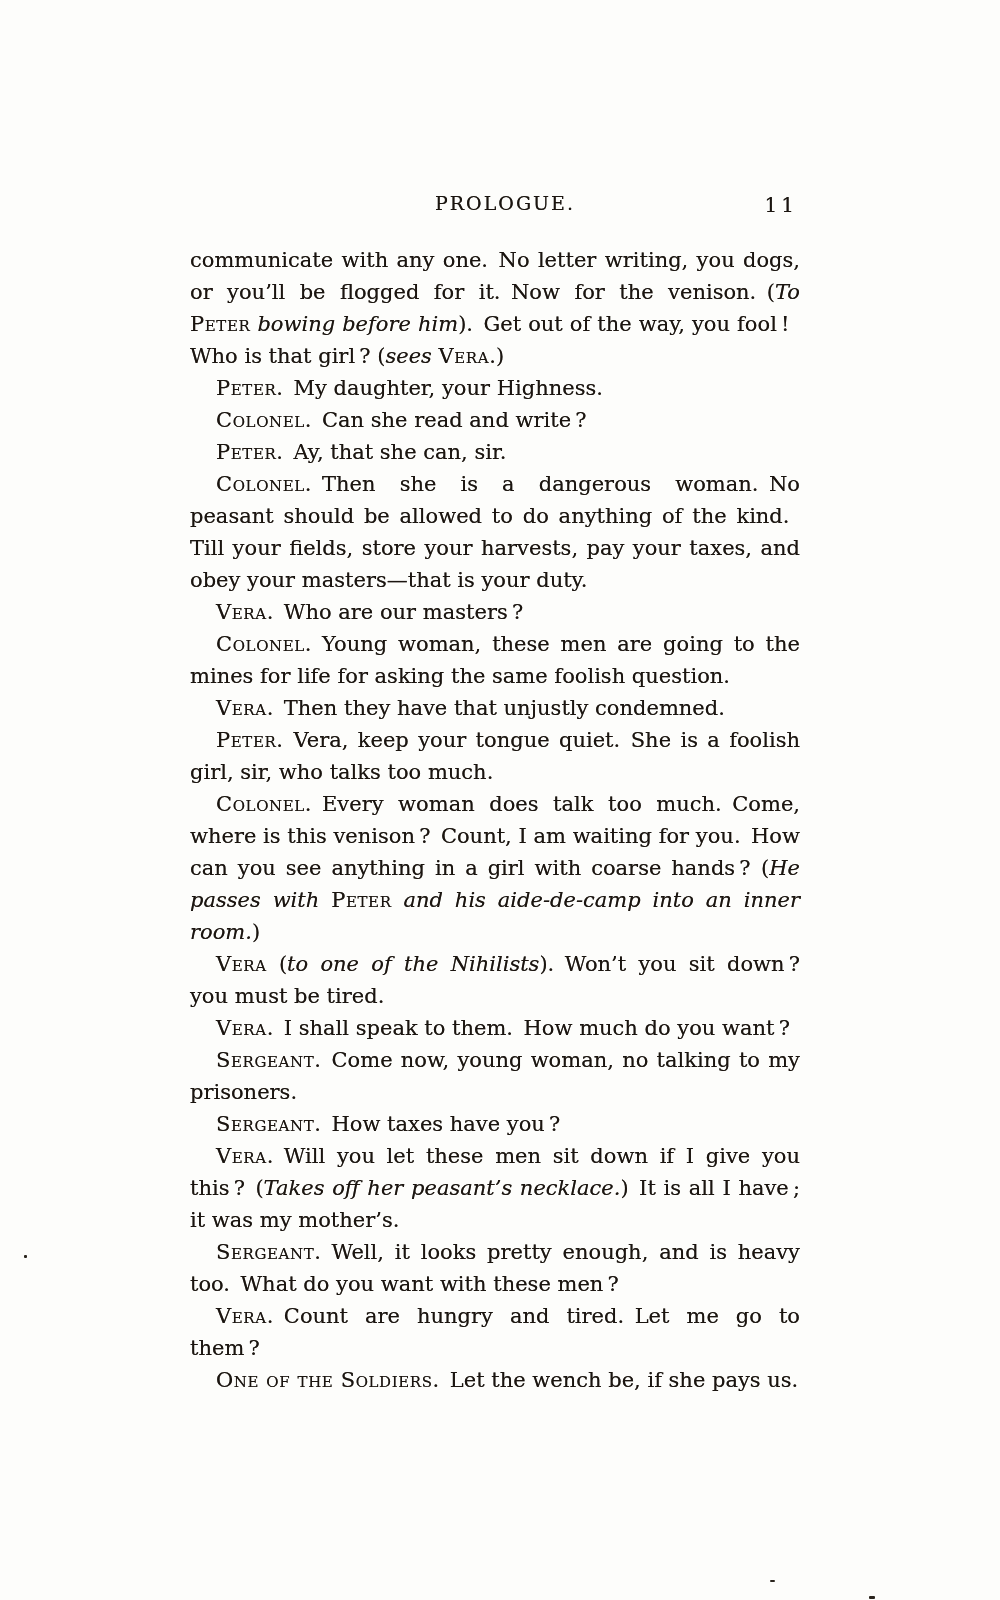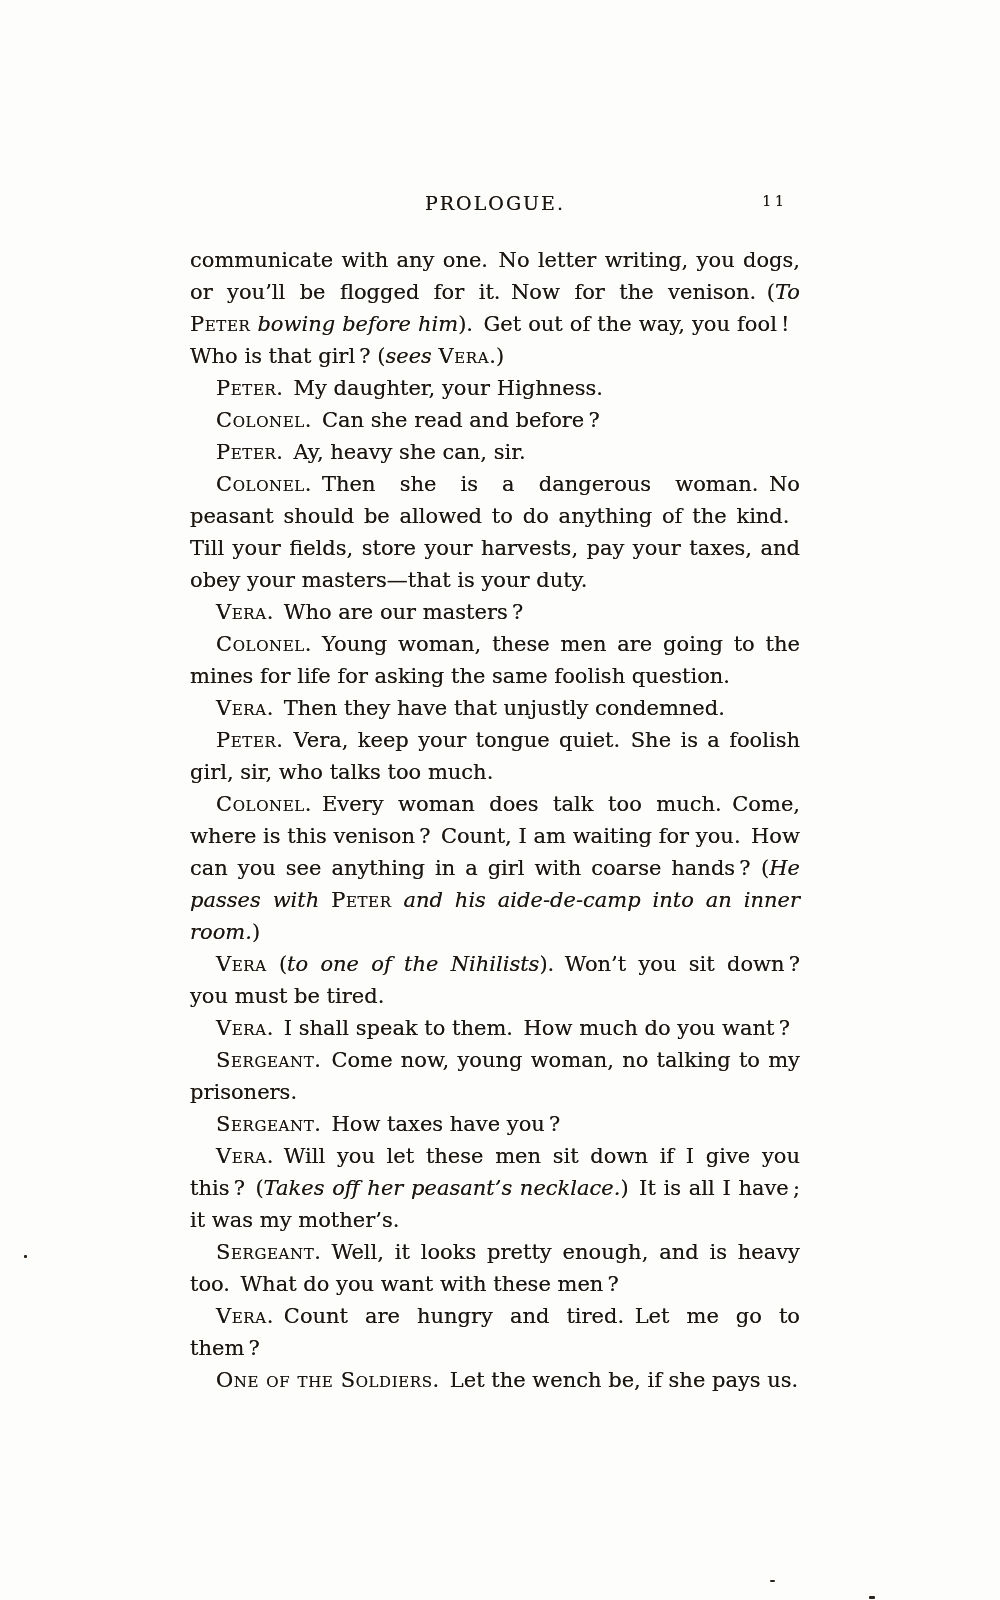--- a/index.html
+++ b/index.html
@@ -22,7 +22,7 @@
   .running-header {
     position: absolute;
     top: 192px;
-    left: 190px;
+    left: 200px;
     width: 610px;
     height: 30px;
     font-size: 19px;

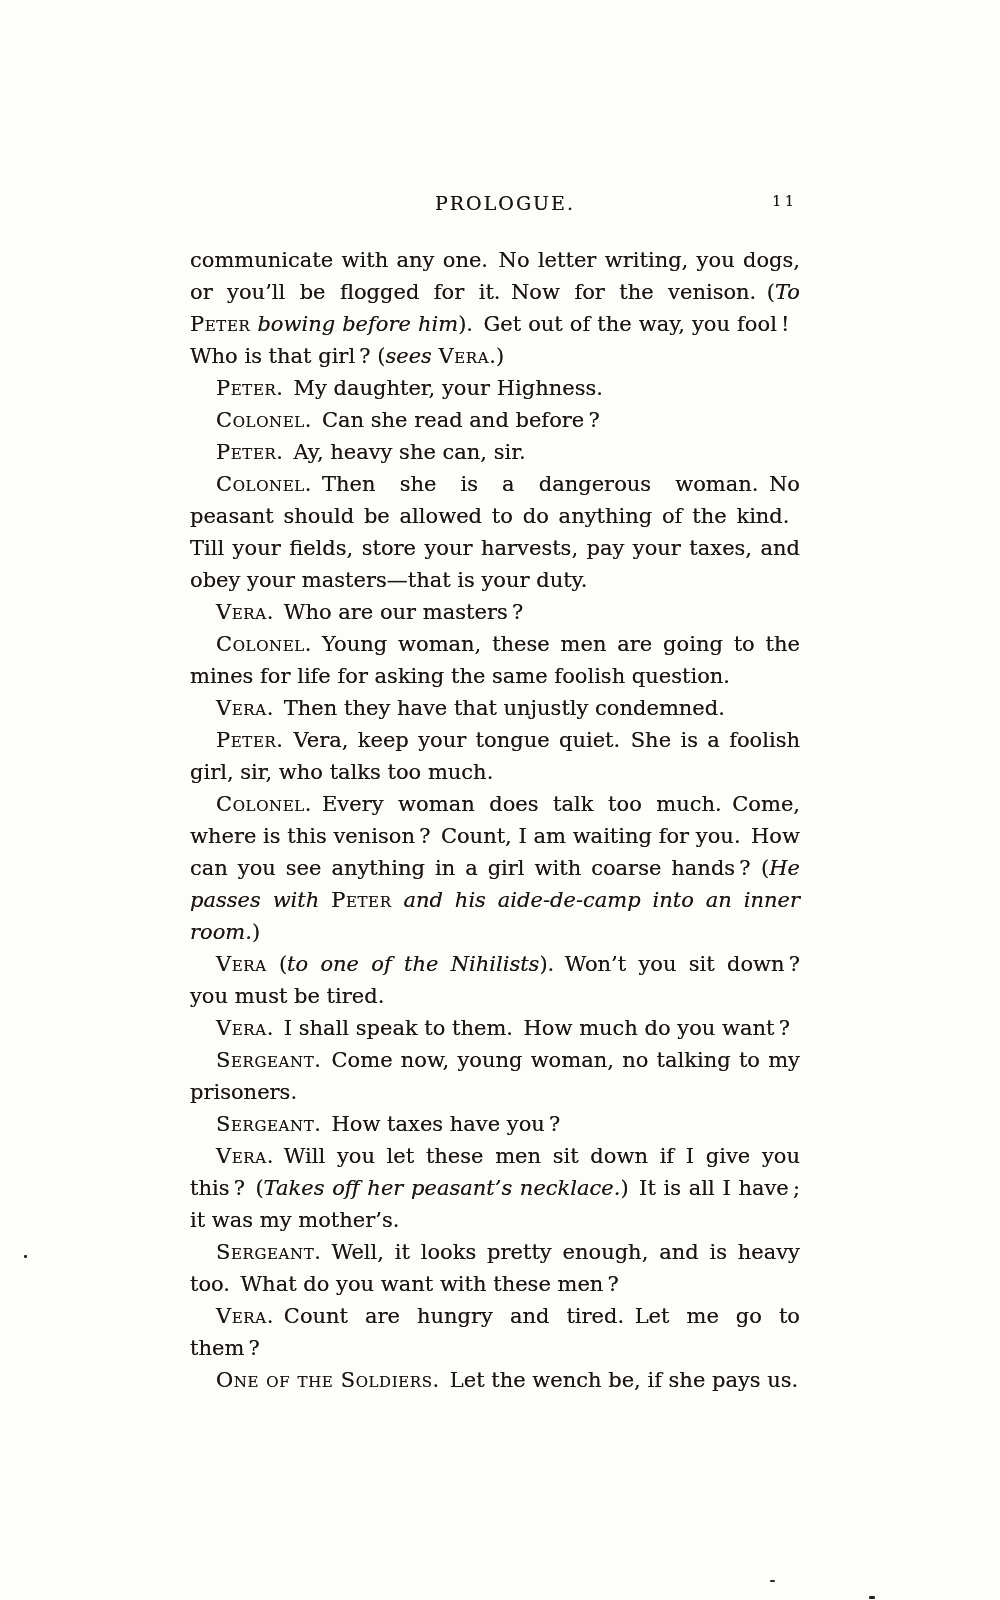--- a/index.html
+++ b/index.html
@@ -40,7 +40,7 @@
     right: 12px;
     top: 1px;
     letter-spacing: 4px;
-    font-size: 14px;
+    font-size: 20px;
     text-shadow: 0 0 0.4px rgba(20,15,8,0.7);
   }
   .page-text {

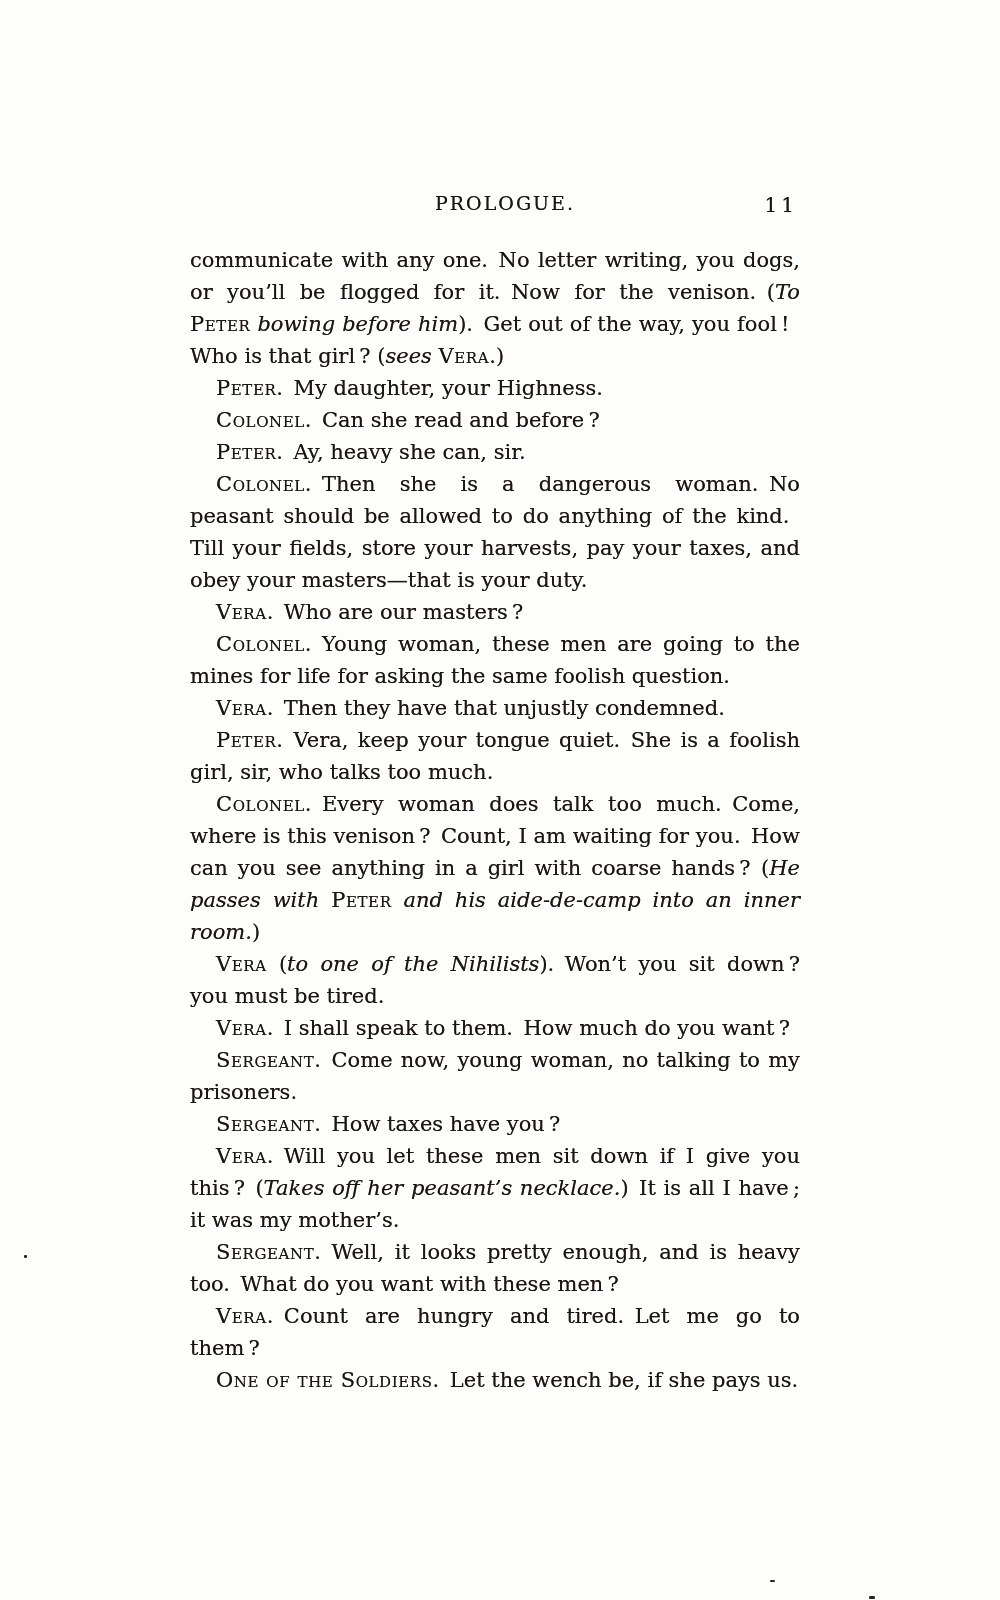--- a/index.html
+++ b/index.html
@@ -89,7 +89,7 @@
   <main class="page-text">
       <p class="para"><span class="r-n">communicate with any one. No letter writing, you dogs, or you’ll be flogged for it. Now for the venison. (</span><span class="r-i">To</span><span class="r-n"> </span><span class="r-sc">Peter</span><span class="r-n"> </span><span class="r-i">bowing before him</span><span class="r-n">). Get out of the way, you fool ! Who is that girl ? (</span><span class="r-i">sees</span><span class="r-n"> </span><span class="r-sc">Vera</span><span class="r-n">.)</span></p>
       <p class="para indent"><span class="r-sc">Peter</span><span class="r-n">. My daughter, your Highness.</span></p>
-      <p class="para indent"><span class="r-sc">Colonel</span><span class="r-n">. Can she read and before ?</span></p>
+      <p class="para indent"><span class="r-sc">Colonel</span><span class="r-n">. Can she read and write ?</span></p>
       <p class="para indent"><span class="r-sc">Peter</span><span class="r-n">. Ay, heavy she can, sir.</span></p>
       <p class="para indent"><span class="r-sc">Colonel</span><span class="r-n">. Then she is a dangerous woman. No peasant should be allowed to do anything of the kind. Till your fields, store your harvests, pay your taxes, and obey your masters—that is your duty.</span></p>
       <p class="para indent"><span class="r-sc">Vera</span><span class="r-n">. Who are our masters ?</span></p>

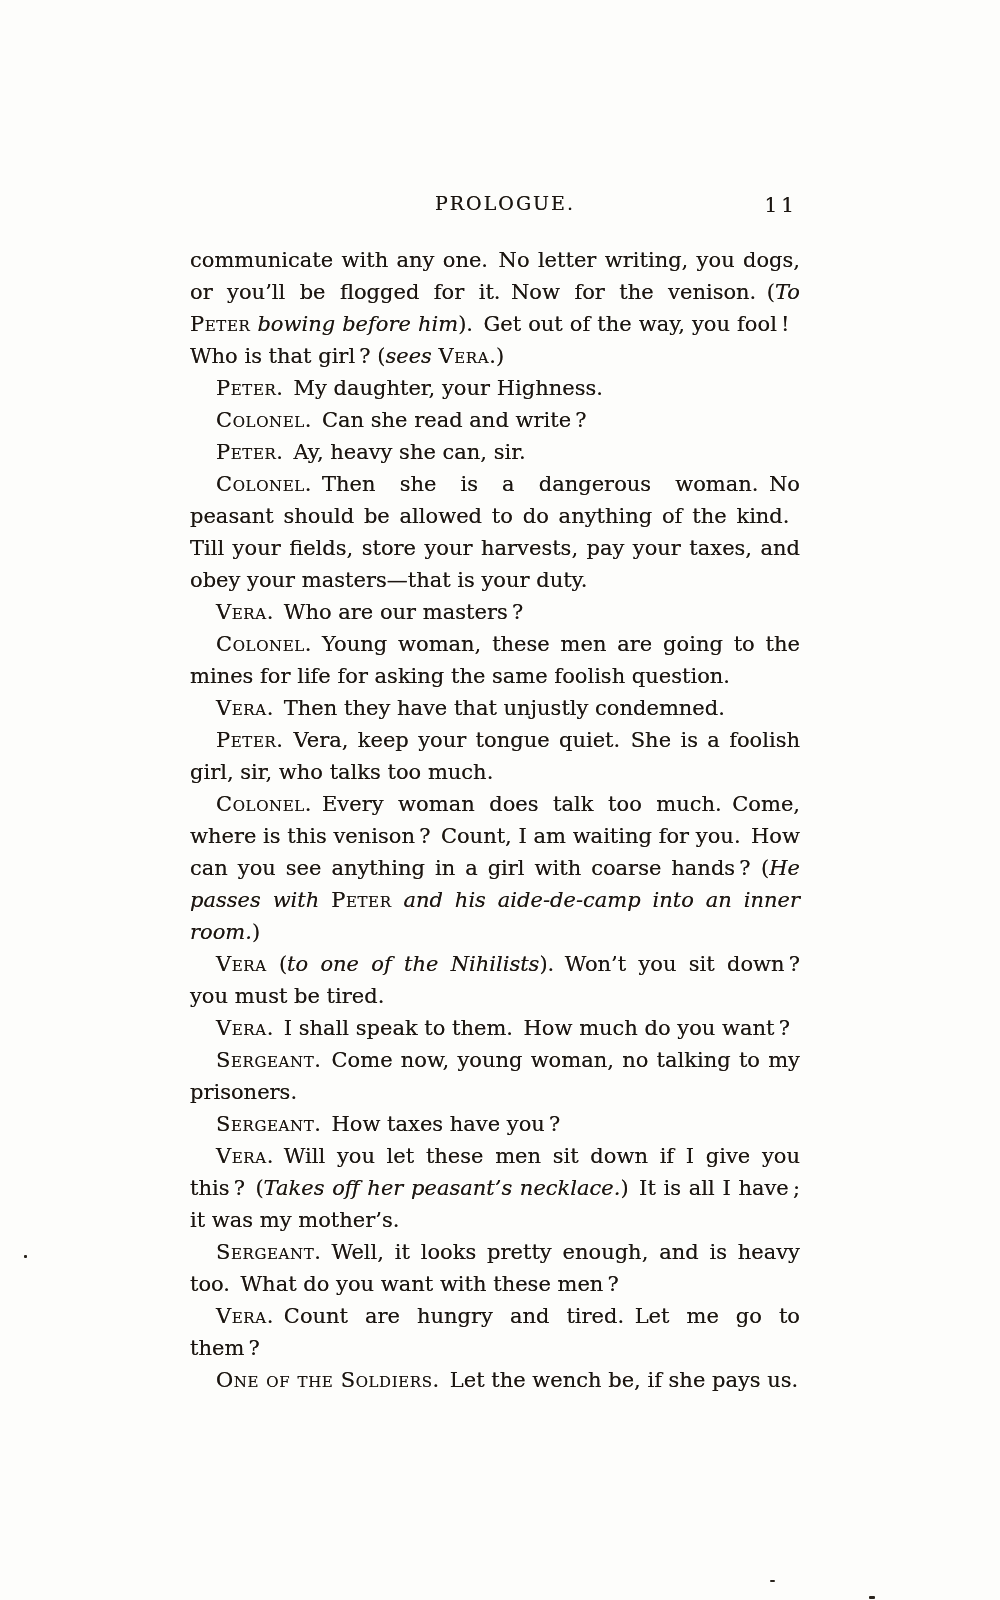--- a/index.html
+++ b/index.html
@@ -90,7 +90,7 @@
       <p class="para"><span class="r-n">communicate with any one. No letter writing, you dogs, or you’ll be flogged for it. Now for the venison. (</span><span class="r-i">To</span><span class="r-n"> </span><span class="r-sc">Peter</span><span class="r-n"> </span><span class="r-i">bowing before him</span><span class="r-n">). Get out of the way, you fool ! Who is that girl ? (</span><span class="r-i">sees</span><span class="r-n"> </span><span class="r-sc">Vera</span><span class="r-n">.)</span></p>
       <p class="para indent"><span class="r-sc">Peter</span><span class="r-n">. My daughter, your Highness.</span></p>
       <p class="para indent"><span class="r-sc">Colonel</span><span class="r-n">. Can she read and write ?</span></p>
-      <p class="para indent"><span class="r-sc">Peter</span><span class="r-n">. Ay, heavy she can, sir.</span></p>
+      <p class="para indent"><span class="r-sc">Peter</span><span class="r-n">. Ay, that she can, sir.</span></p>
       <p class="para indent"><span class="r-sc">Colonel</span><span class="r-n">. Then she is a dangerous woman. No peasant should be allowed to do anything of the kind. Till your fields, store your harvests, pay your taxes, and obey your masters—that is your duty.</span></p>
       <p class="para indent"><span class="r-sc">Vera</span><span class="r-n">. Who are our masters ?</span></p>
       <p class="para indent"><span class="r-sc">Colonel</span><span class="r-n">. Young woman, these men are going to the mines for life for asking the same foolish question.</span></p>

